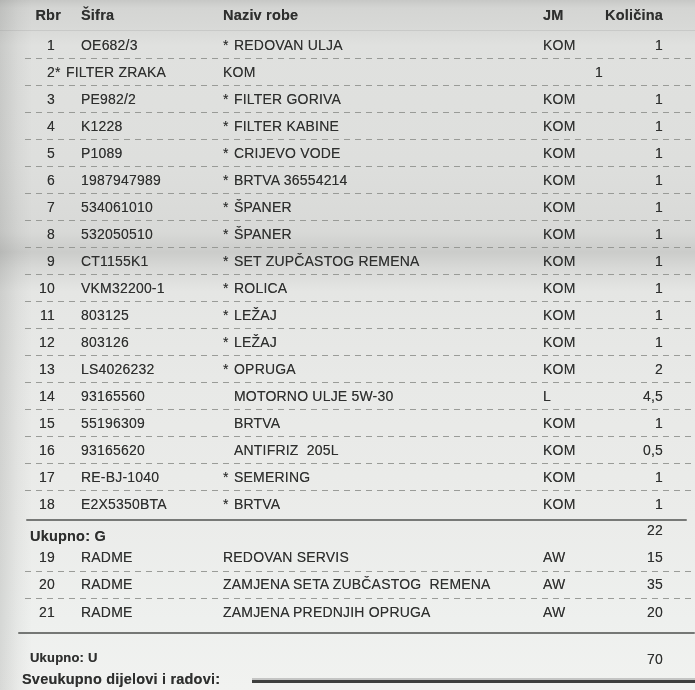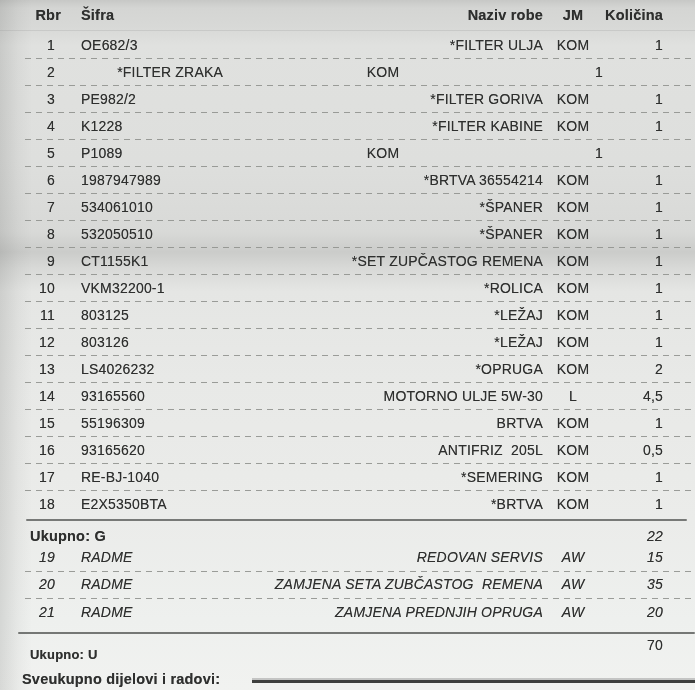--- a/index.html
+++ b/index.html
@@ -38,7 +38,7 @@
   .c{min-height:1em;}
   .rbr{text-align:right;}
   .sifra{padding-left:26px;}
-  .naziv{white-space:pre;text-align:right;}
+  .naziv{white-space:pre;}
   .jm{text-align:center;}
   .qty{text-align:right;}
   .star{display:inline-block;width:11px;}

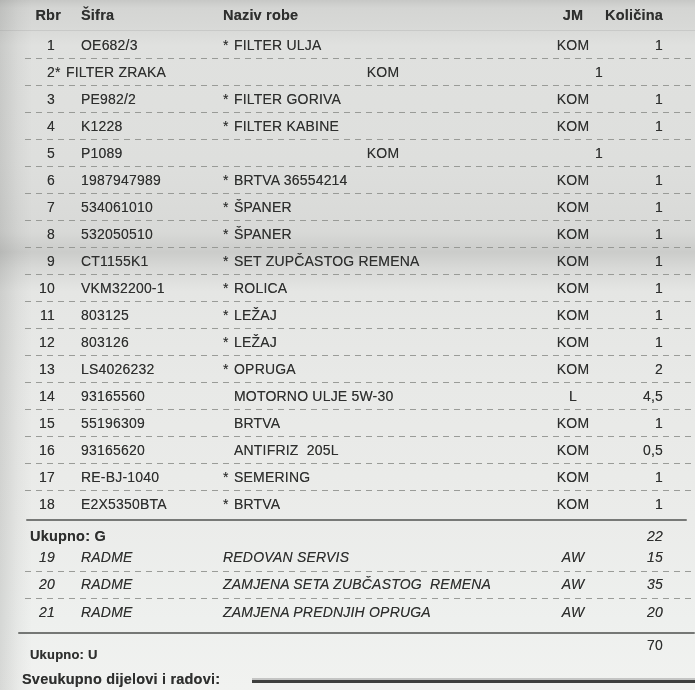--- a/index.html
+++ b/index.html
@@ -39,7 +39,7 @@
   .rbr{text-align:right;}
   .sifra{padding-left:26px;}
   .naziv{white-space:pre;}
-  .jm{text-align:center;}
+  .jm{text-align:left;}
   .qty{text-align:right;}
   .star{display:inline-block;width:11px;}
   .header-row{height:30px;font-weight:bold;font-size:14.5px;border-bottom:1px solid rgba(150,152,150,.25);}

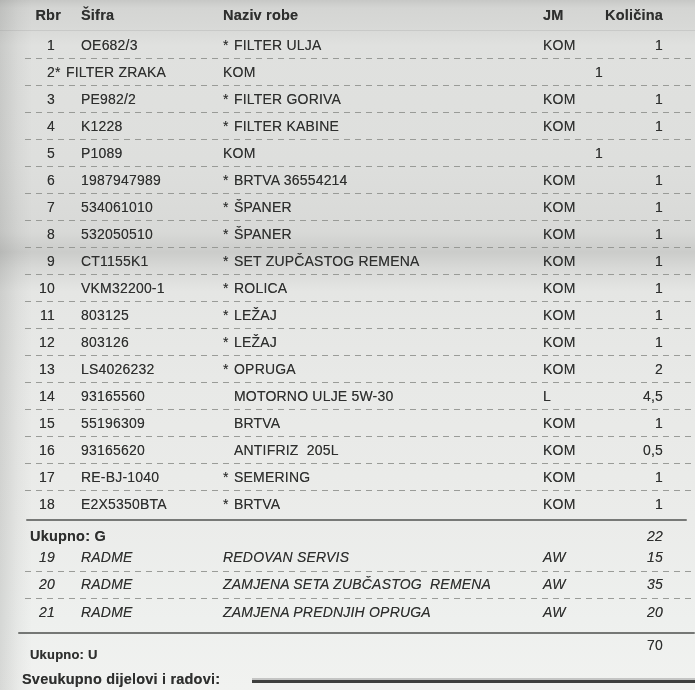--- a/index.html
+++ b/index.html
@@ -80,7 +80,7 @@
   <div class="row part-row sep">
     <div class="c rbr">1</div>
     <div class="c sifra">OE682/3</div>
-    <div class="c naziv"><span class="star">*</span><span>FILTER ULJA</span></div>
+    <div class="c naziv"><span class="star">*</span><span>REDOVAN ULJA</span></div>
     <div class="c jm">KOM</div>
     <div class="c qty">1</div>
   </div>

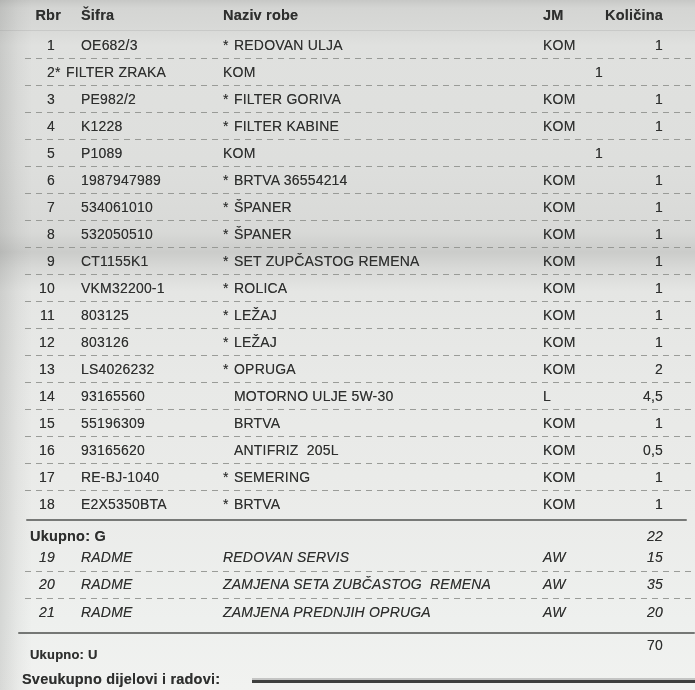--- a/index.html
+++ b/index.html
@@ -111,6 +111,7 @@
   <div class="row part-row sep">
     <div class="c rbr">5</div>
     <div class="c sifra">P1089</div>
+    <div class="c naziv"><span class="star">*</span><span>CRIJEVO VODE</span></div>
     <div class="c jm">KOM</div>
     <div class="c qty">1</div>
   </div>

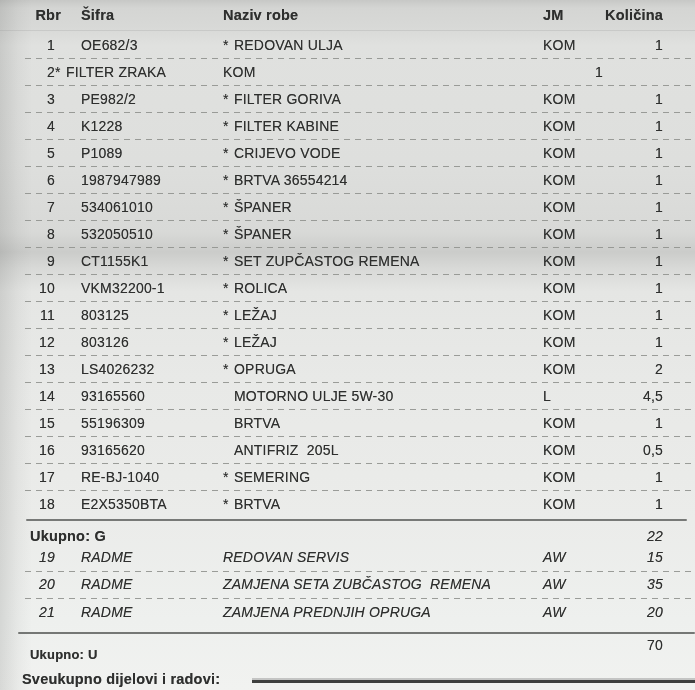--- a/index.html
+++ b/index.html
@@ -55,7 +55,7 @@
   .hr2{height:2px;background:#5f615f;margin:6px 0 0 18px;border-radius:1px;opacity:.85;}
   .subtotal{height:22px;}
   .subtotal .label{grid-column:1/4;padding-left:30px;font-weight:bold;font-size:14.5px;align-self:end;line-height:14px;}
-  .subtotal .qty{grid-column:5;align-self:start;margin-top:7px;font-style:italic;}
+  .subtotal .qty{grid-column:5;align-self:start;margin-top:1px;}
   .subtotal-u{height:28px;}
   .subtotal-u .label{grid-column:1/4;padding-left:30px;font-weight:bold;font-size:13px;align-self:end;line-height:15px;}
   .subtotal-u .qty{grid-column:5;align-self:start;margin-top:3px;}

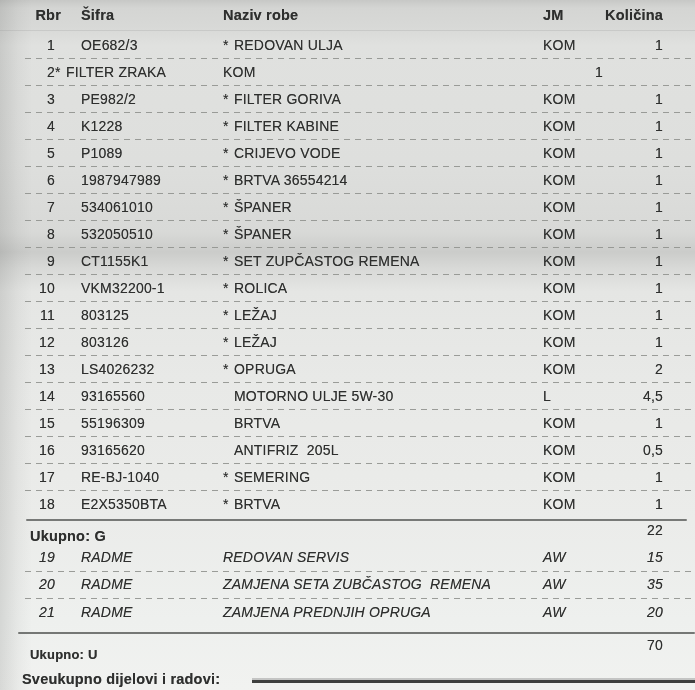--- a/index.html
+++ b/index.html
@@ -45,7 +45,7 @@
   .header-row{height:30px;font-weight:bold;font-size:14.5px;border-bottom:1px solid rgba(150,152,150,.25);}
   .header-row .rbr{margin-right:-6px;}
   .part-row{height:27px;}
-  .labor-row{height:27.5px;font-style:italic;}
+  .labor-row{height:27.5px;}
   .sep::after{
     content:"";position:absolute;left:25px;right:0;bottom:-1px;height:1px;
     background:repeating-linear-gradient(to right,#91938f 0 6px,transparent 6px 11px);

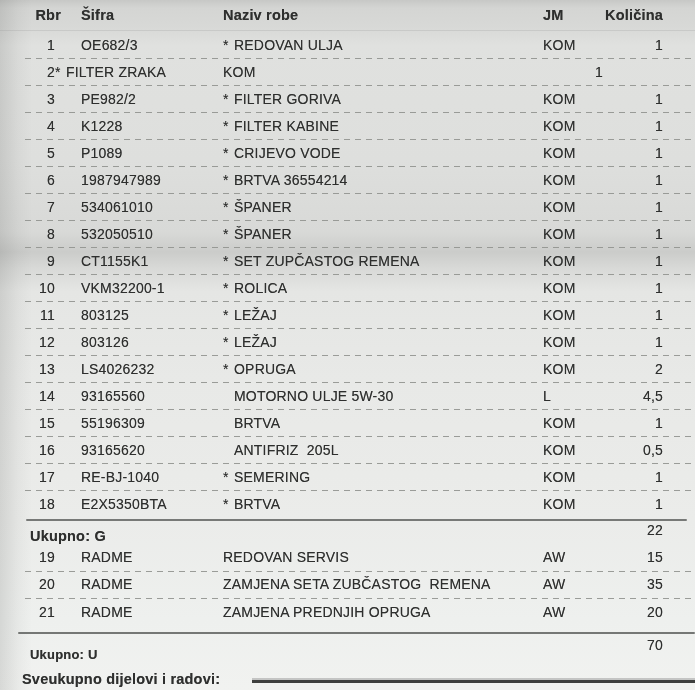--- a/index.html
+++ b/index.html
@@ -58,7 +58,7 @@
   .subtotal .qty{grid-column:5;align-self:start;margin-top:1px;}
   .subtotal-u{height:28px;}
   .subtotal-u .label{grid-column:1/4;padding-left:30px;font-weight:bold;font-size:13px;align-self:end;line-height:15px;}
-  .subtotal-u .qty{grid-column:5;align-self:start;margin-top:3px;}
+  .subtotal-u .qty{grid-column:5;align-self:start;margin-top:17px;}
   .grand-row{position:relative;height:27px;padding-left:22px;padding-top:9px;box-sizing:border-box;
     font-weight:bold;font-size:14.5px;letter-spacing:.2px;text-shadow:0 0 .5px rgba(46,47,46,.55);}
   .grand-line{position:absolute;left:252px;right:0;top:18px;height:3px;background:#3e3f3e;

